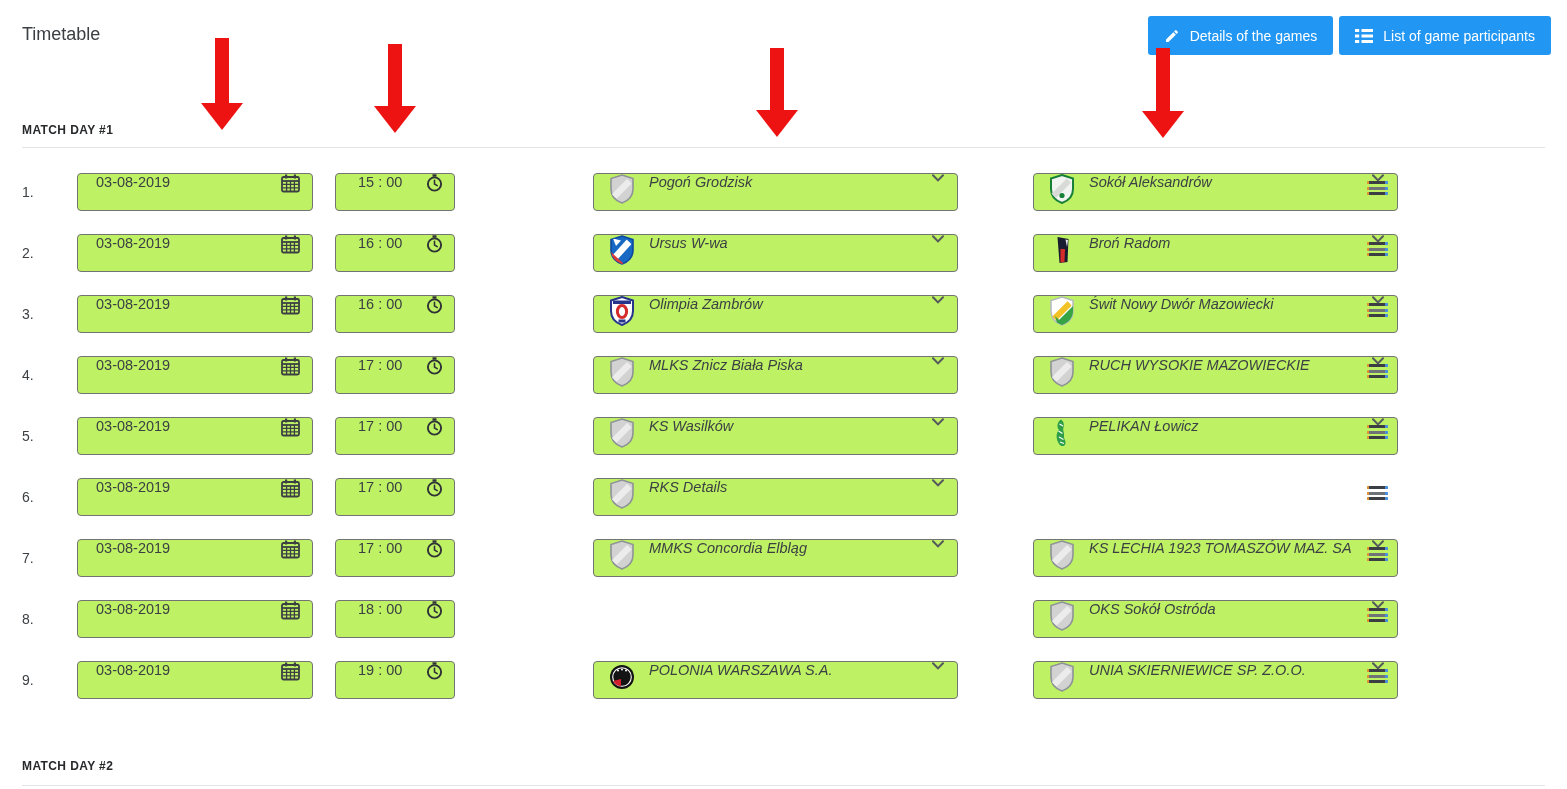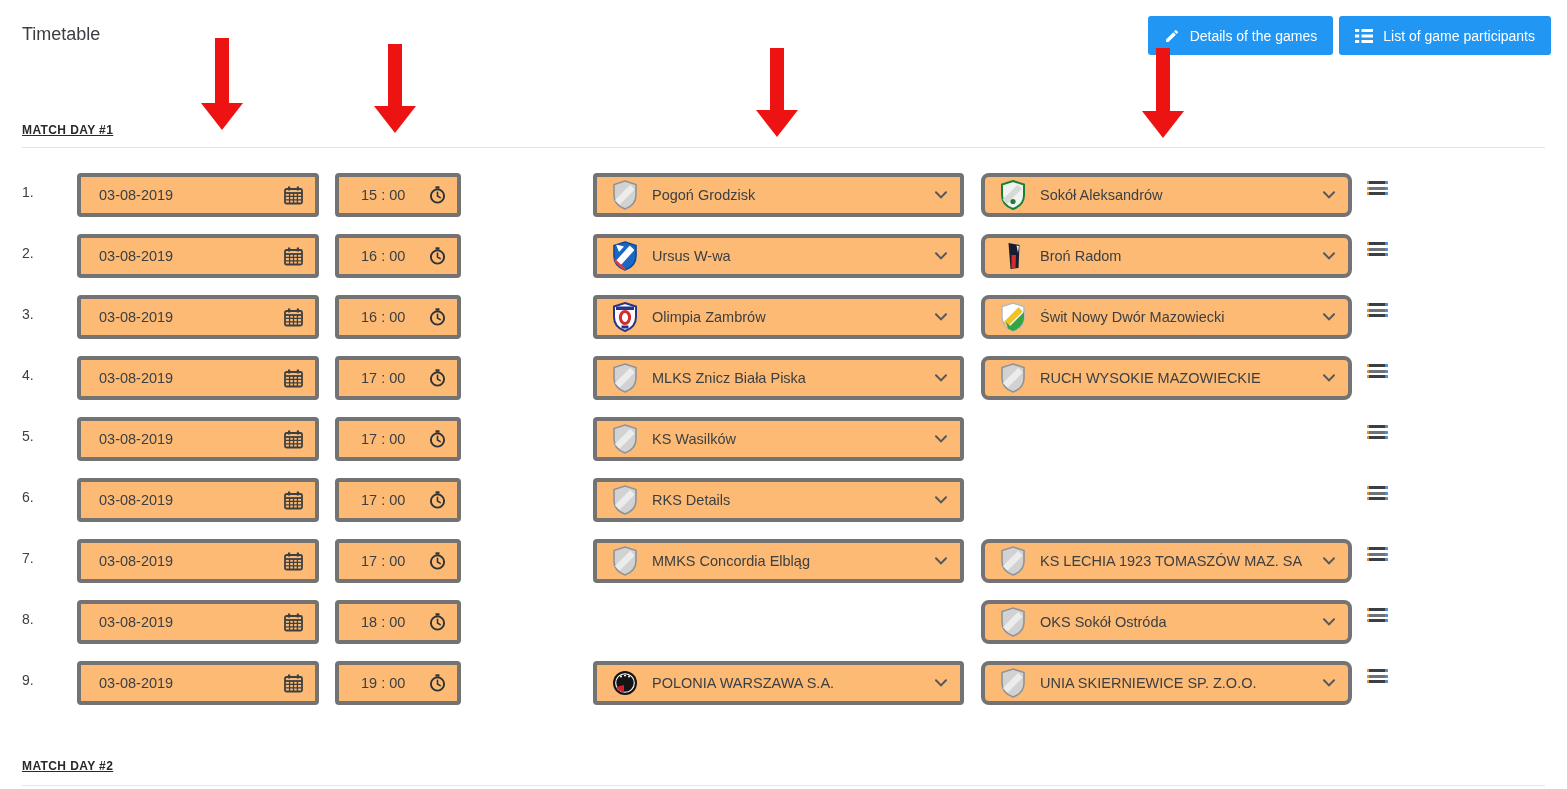--- a/index.html
+++ b/index.html
@@ -18,7 +18,7 @@
   .arrow .shaft{width:14px;background:#ee1313;}
   .arrow .head{width:0;height:0;border-left:21px solid transparent;border-right:21px solid transparent;border-top:27px solid #ee1313;}
 
-  .mday{position:absolute;left:22px;font-size:12px;font-weight:bold;color:#27292b;letter-spacing:.4px;text-decoration:underline;}
+  .mday{position:absolute;left:22px;font-size:12px;font-weight:bold;color:#27292b;letter-spacing:.4px;}
   .divider{position:absolute;left:22px;width:1523px;height:1px;background:#e2e4e6;}
 
   .row{position:absolute;left:0;width:1567px;height:38px;}

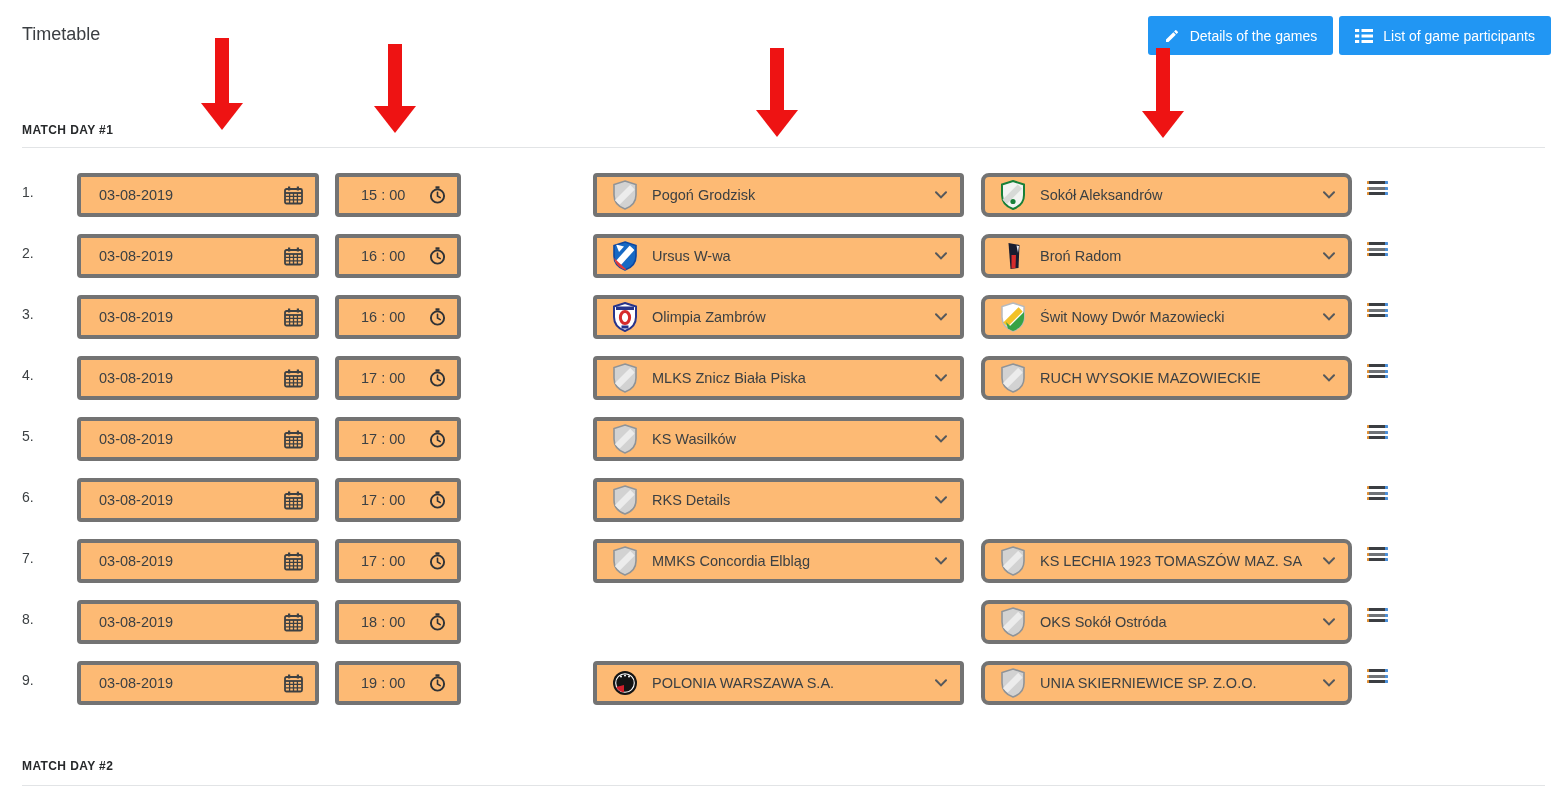--- a/index.html
+++ b/index.html
@@ -23,8 +23,8 @@
 
   .row{position:absolute;left:0;width:1567px;height:38px;}
   .rownum{position:absolute;left:22px;top:0;line-height:38px;font-size:14px;color:#3c4043;}
-  .field{position:absolute;top:0;height:36px;border:4px solid #737373;border-radius:4px;background:#fdba74;
-         display:flex;align-items:center;box-sizing:content-box;}
+  .field{position:absolute;top:0;height:36px;border:1px solid #737373;border-radius:4px;background:#bef264;
+         display:flex;align-items:flex-start;box-sizing:content-box;}
   .date-field{left:77px;width:234px;}
   .date-text{margin-left:18px;font-size:14.5px;color:#3c4043;flex:1;}
   .cal-wrap{margin-right:12px;display:flex;}

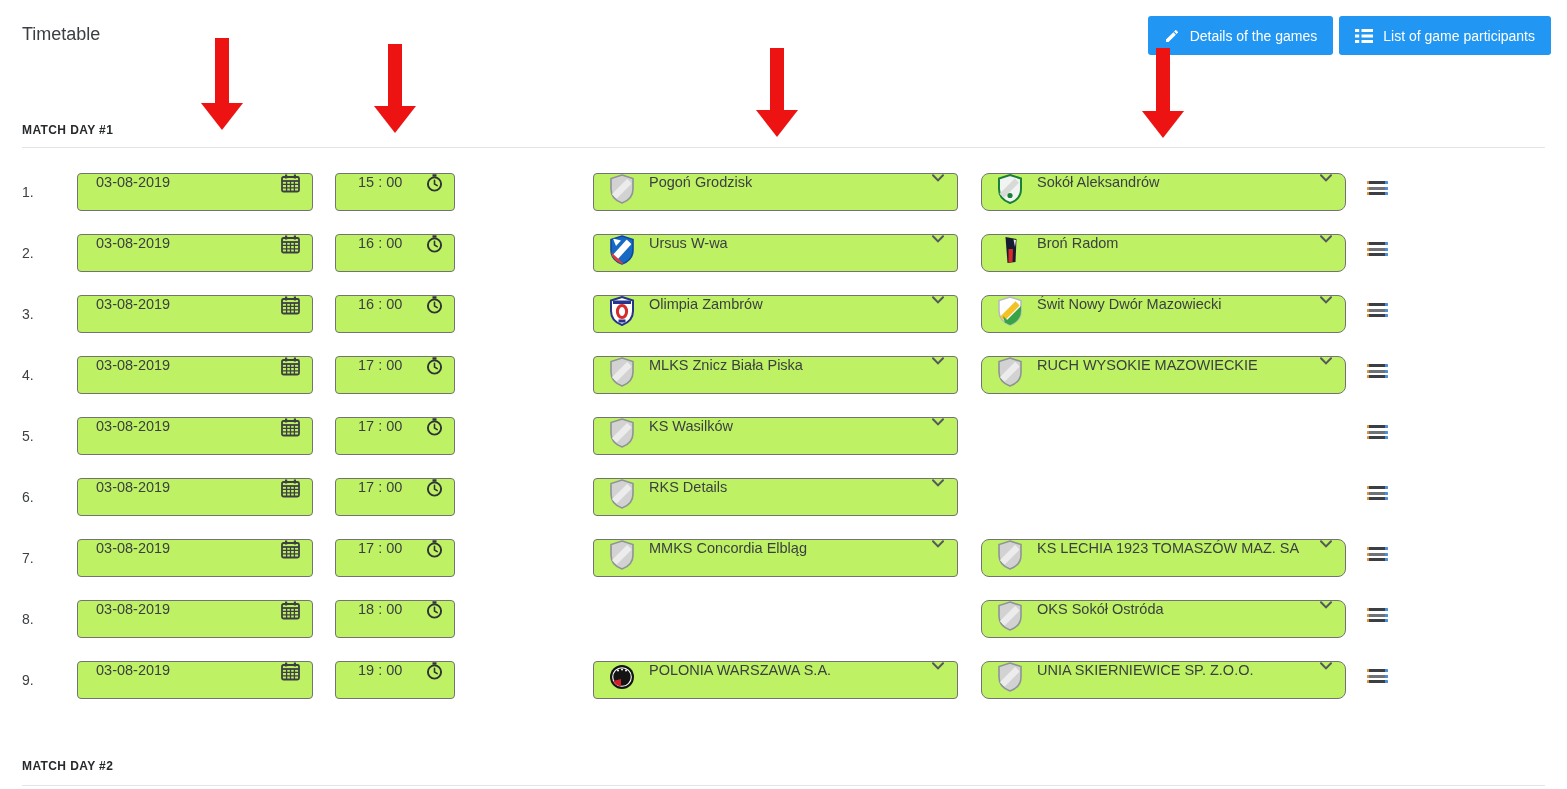--- a/index.html
+++ b/index.html
@@ -31,7 +31,7 @@
   .time-field{left:335px;width:118px;}
   .time-text{margin-left:22px;font-size:14.5px;color:#3c4043;flex:1;}
   .clock-wrap{margin-right:11px;display:flex;}
-  .select{cursor:pointer;}
+  .select{cursor:pointer;font-style:italic;}
   .home-select{left:593px;width:363px;}
   .away-select{left:981px;width:363px;border-radius:8px;}
   .badge{margin-left:14px;width:27px;height:30px;display:flex;align-items:center;justify-content:center;}

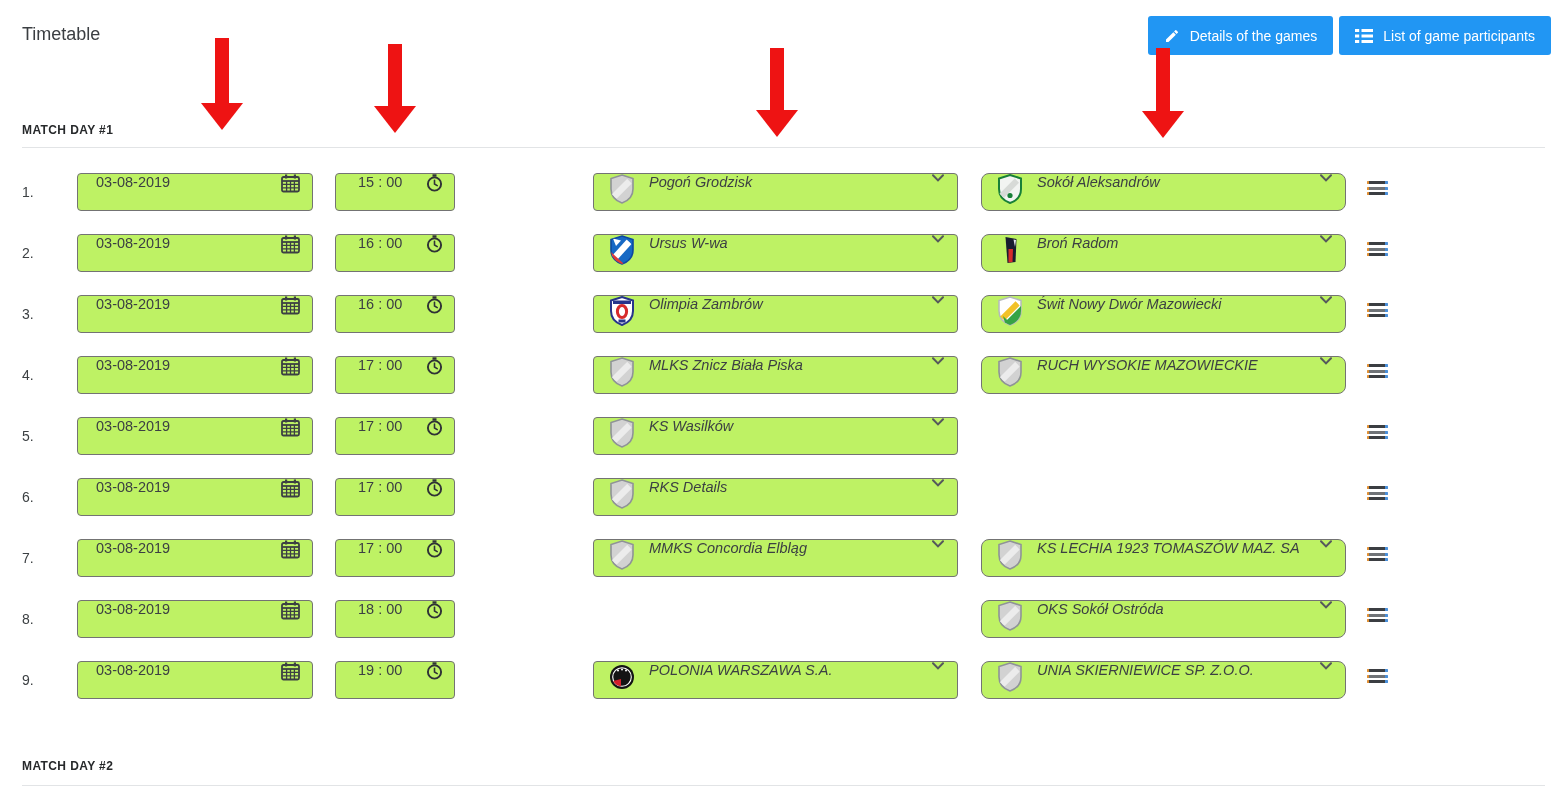--- a/index.html
+++ b/index.html
@@ -33,7 +33,7 @@
   .clock-wrap{margin-right:11px;display:flex;}
   .select{cursor:pointer;font-style:italic;}
   .home-select{left:593px;width:363px;}
-  .away-select{left:981px;width:363px;border-radius:8px;}
+  .away-select{left:1033px;width:363px;}
   .badge{margin-left:14px;width:27px;height:30px;display:flex;align-items:center;justify-content:center;}
   .team-name{margin-left:14px;font-size:14.5px;color:#3c4043;flex:1;white-space:nowrap;overflow:hidden;}
   .chev-wrap{margin-right:13px;display:flex;}

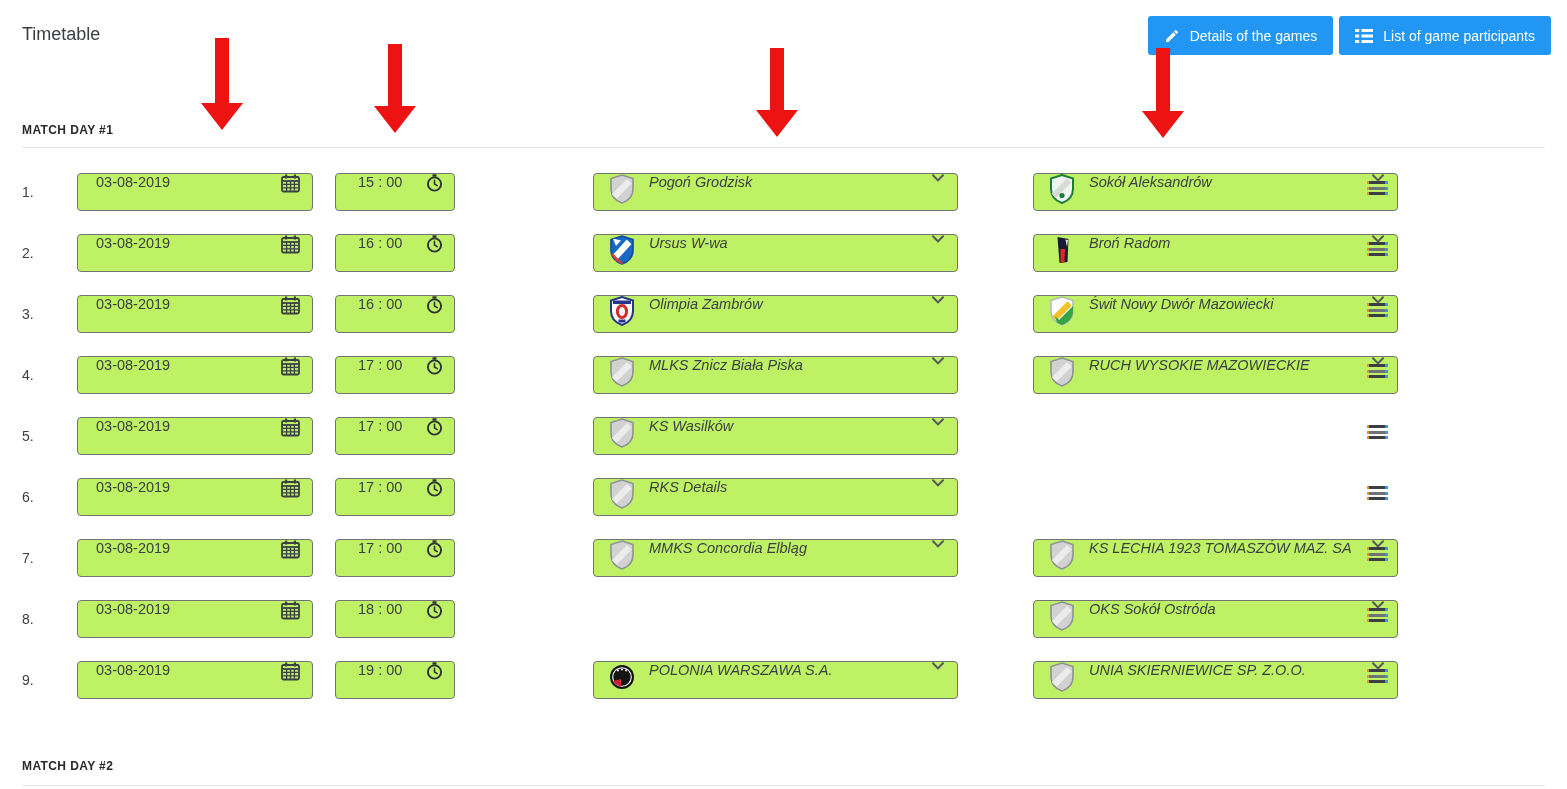--- a/index.html
+++ b/index.html
@@ -442,6 +442,25 @@
       </span>
     </div>
 
+    <div class="field select away-select">
+      <span class="badge">
+            <svg width="26" height="30" viewBox="0 0 26 30">
+              <defs>
+                <clipPath id="ca4">
+                  <path d="M13 1 L24 4.5 V15 C24 21.8 19.3 26.8 13 29 C6.7 26.8 2 21.8 2 15 V4.5 Z"></path>
+                </clipPath>
+              </defs>
+              <path d="M12 1.5 C8 4 7.5 9 10 12 C6.5 15 7 22 10.5 26.5 C12.5 29 16 28.5 16.5 25.5 C17 22.5 14.5 21 15 17.5 C15.5 14 13.5 13 14.5 9.5 C15.5 6 14.5 3 12 1.5 Z" fill="#2f9e49"></path>
+       <path d="M10.5 6 L14 8 M9.5 13 L13.5 15.5 M10 19 L14.5 21.5 M11 24 L15 25.5" stroke="#ffffff" stroke-width="1.1"></path>
+            </svg>
+          </span>
+      <span class="team-name">PELIKAN Łowicz</span>
+      <span class="chev-wrap">
+        <svg width="12" height="8" viewBox="0 0 12 8">
+              <path d="M1 1.3 L6 6.4 L11 1.3" fill="none" stroke="#55585c" stroke-width="2" stroke-linecap="round"></path>
+            </svg>
+      </span>
+    </div>
 
     <div class="drag">
           <span></span>

